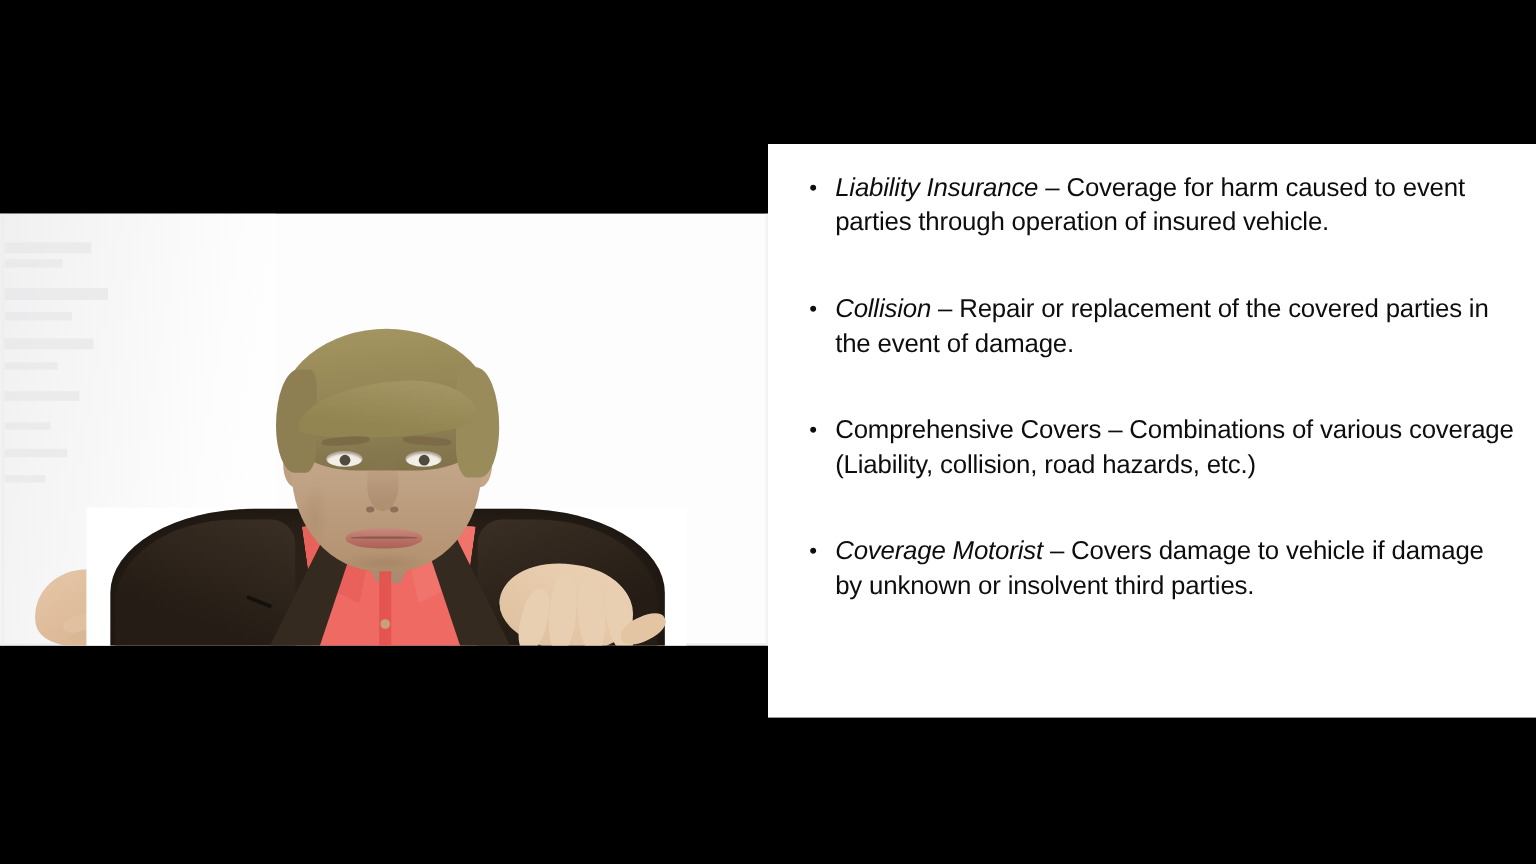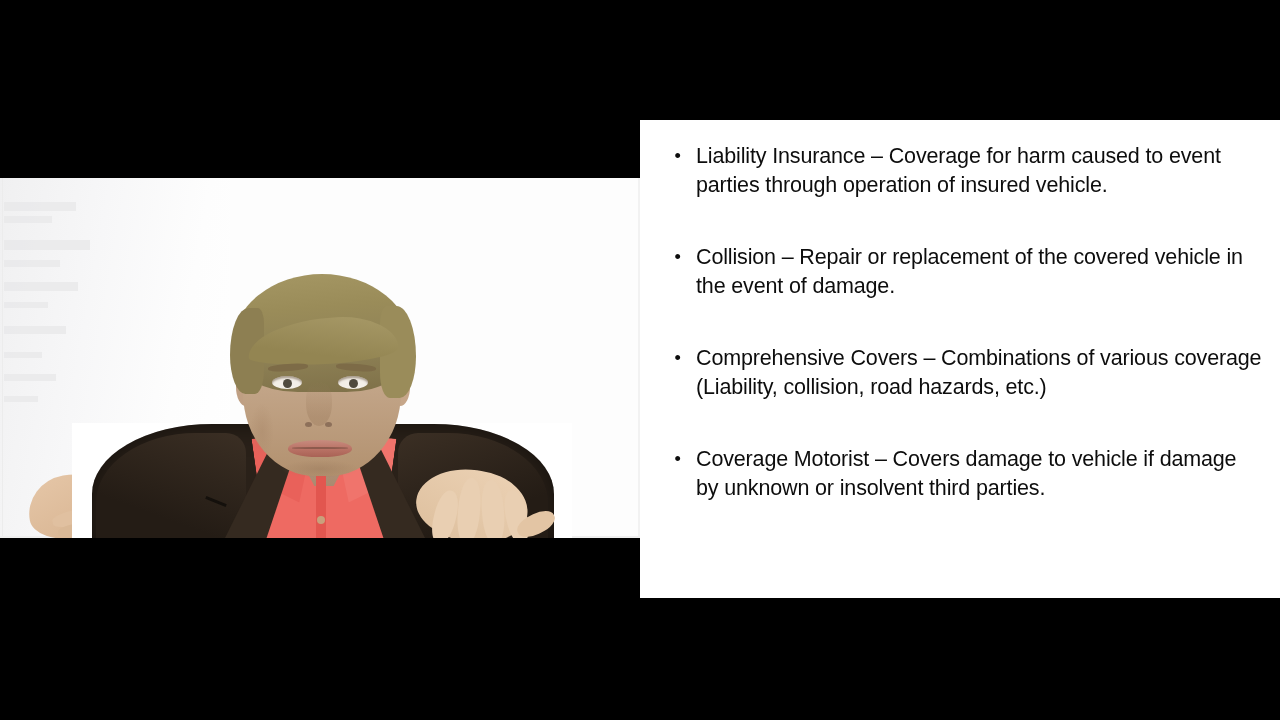--- a/index.html
+++ b/index.html
@@ -277,6 +277,7 @@
     letter-spacing: -0.15px;
   }
   .term {
+    font-style: italic;
   }
   .term-plain {
     font-style: normal;

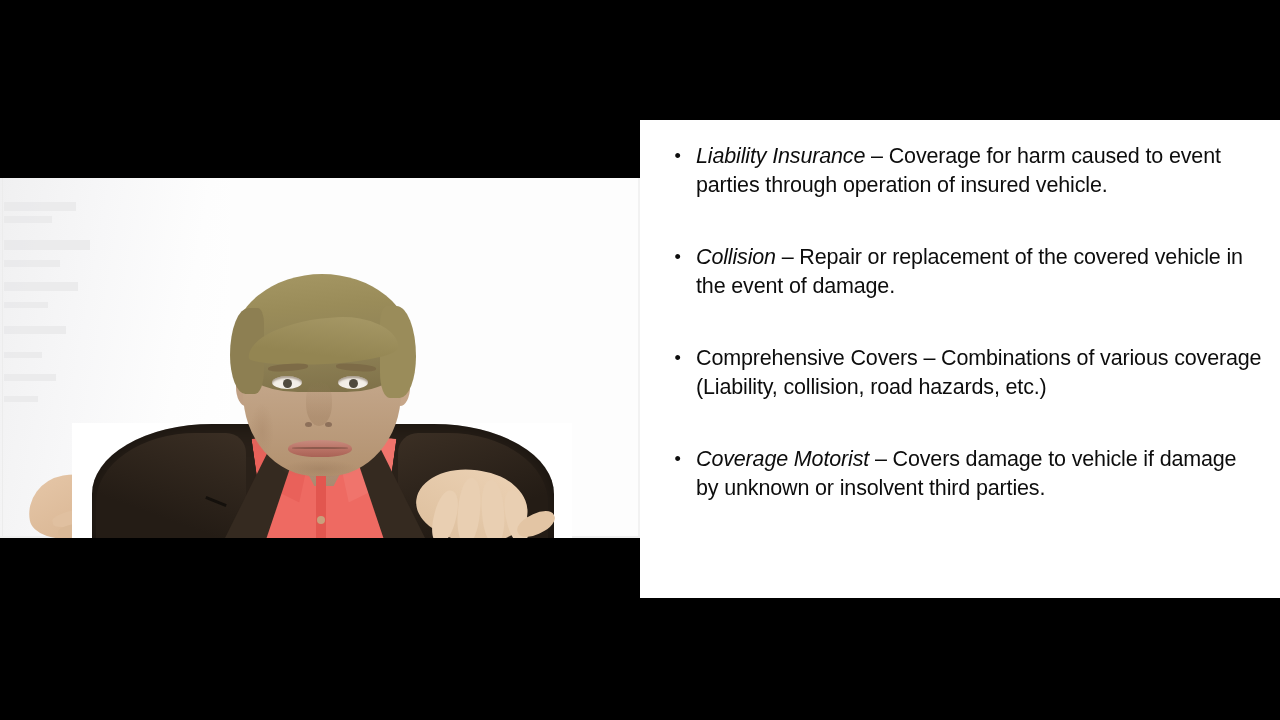--- a/index.html
+++ b/index.html
@@ -369,7 +369,7 @@
 
       <div class="bullet-item">
         <span class="bullet-mark">•</span>
-        <span class="bullet-text"><span class="term">Collision</span><span> – Repair or replacement of the covered vehicle in the event of damage.</span></span>
+        <span class="bullet-text"><span class="term">Collision</span><span> – Repair or replacement of the covered parties in the event of damage.</span></span>
       </div>
 
       <div class="bullet-item">

